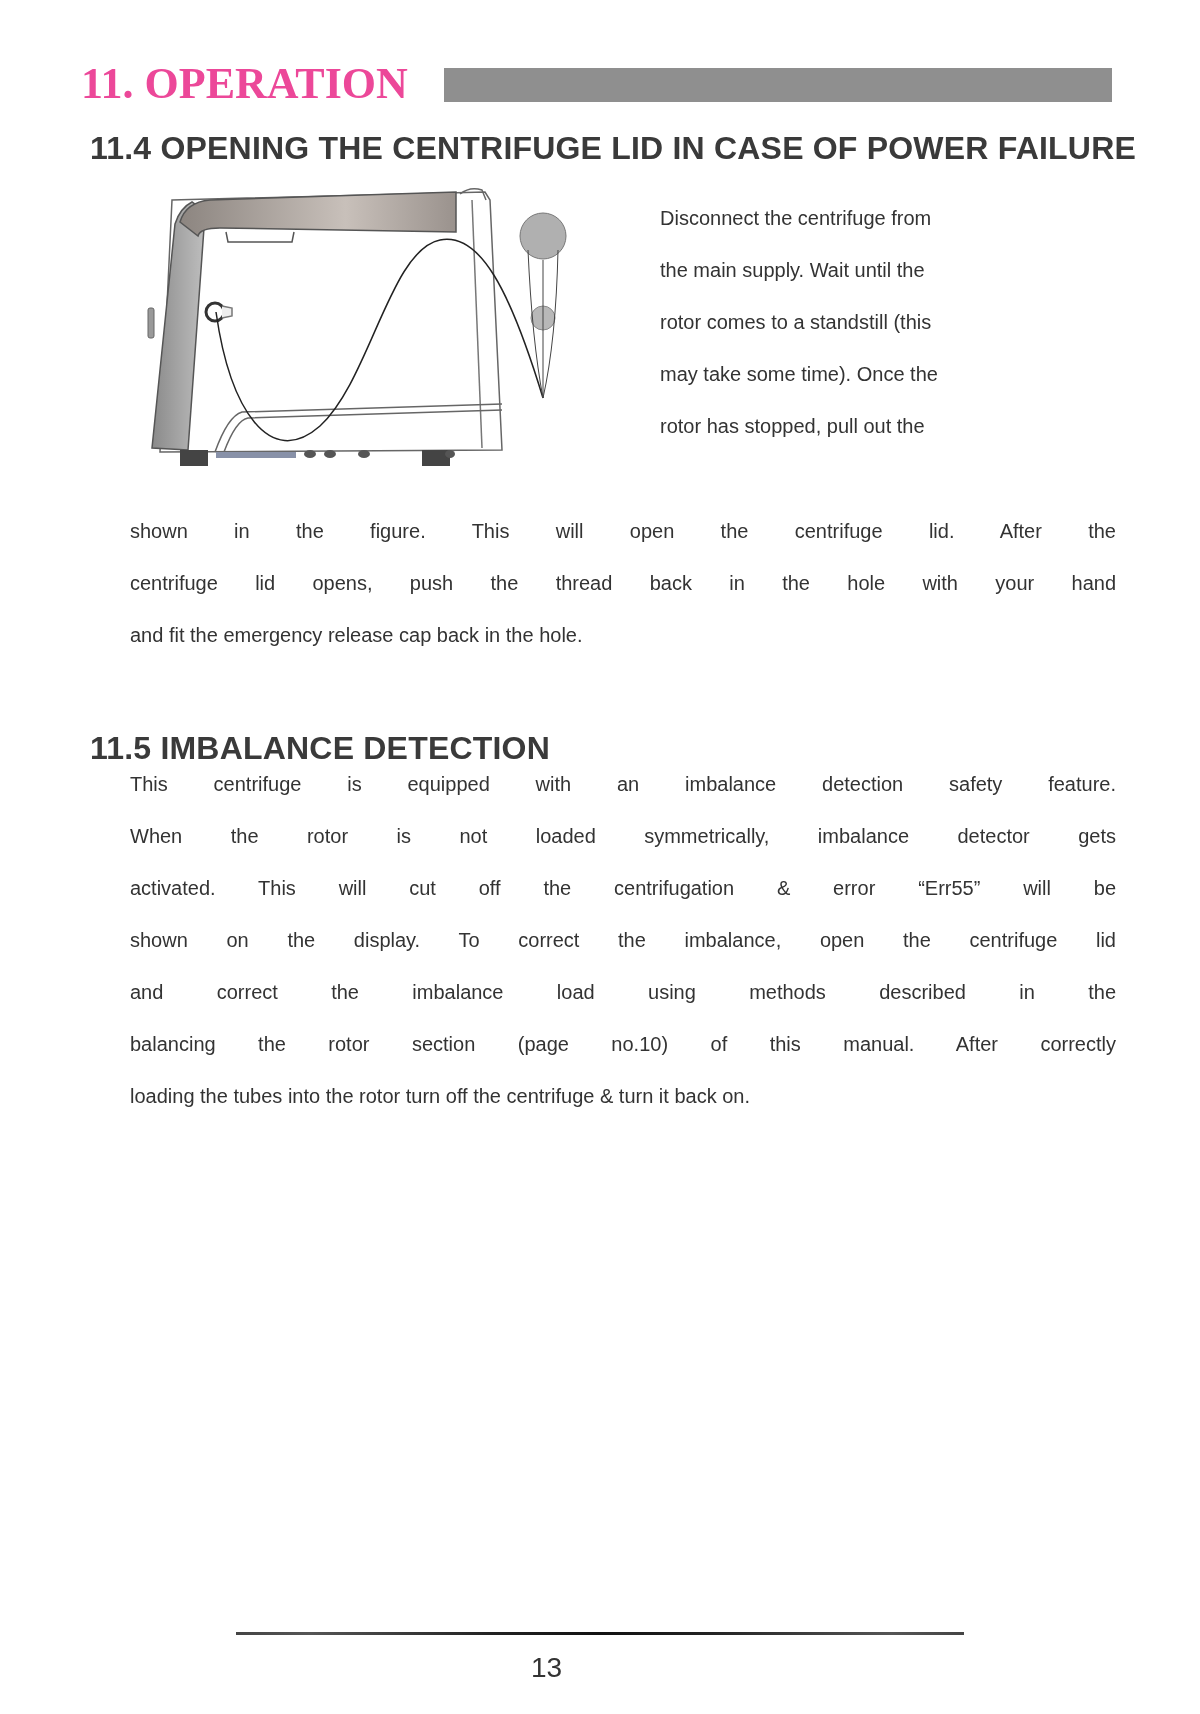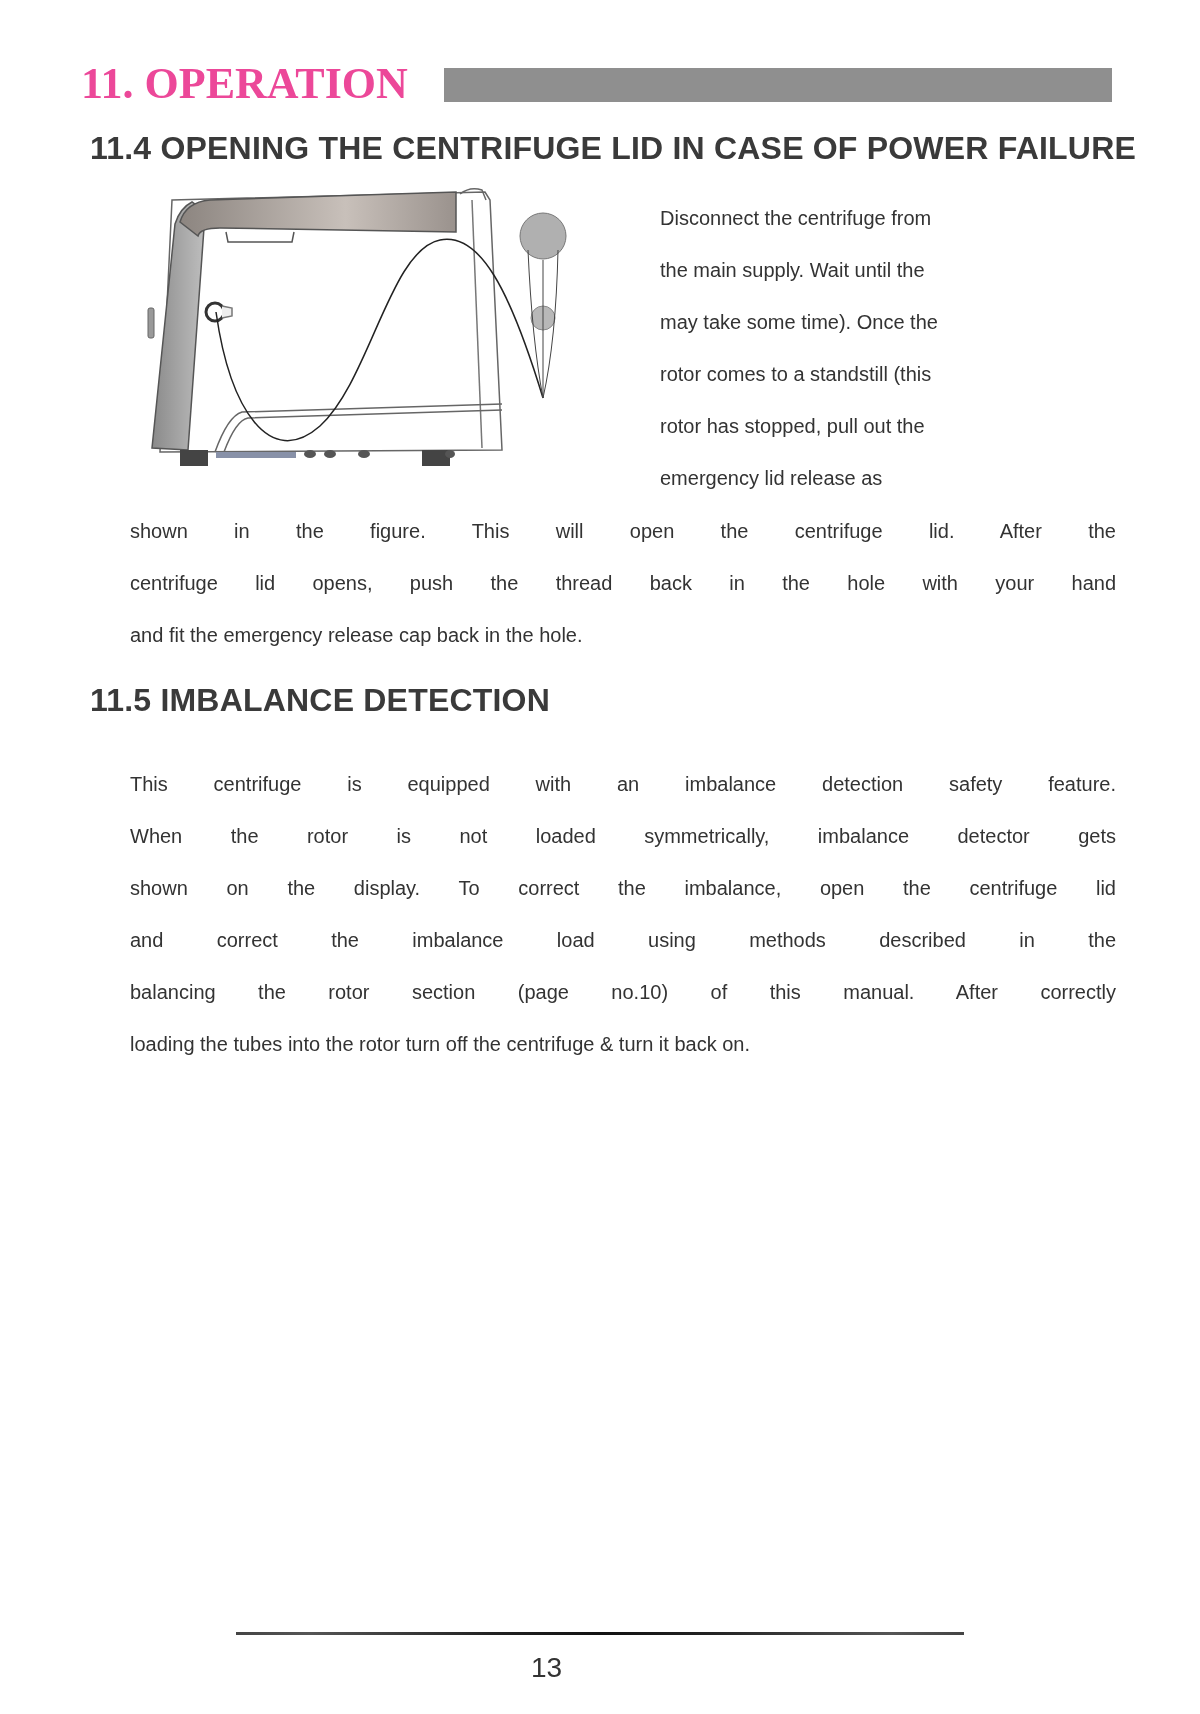--- a/index.html
+++ b/index.html
@@ -87,8 +87,8 @@
 <div class="para p-right">
   <span class="ln">Disconnect the centrifuge from</span>
   <span class="ln">the main supply. Wait until the</span>
+  <span class="ln">rotor comes to a standstill (this</span>
   <span class="ln">may take some time). Once the</span>
-  <span class="ln">rotor comes to a standstill (this</span>
   <span class="ln">rotor has stopped, pull out the</span>
   <span class="ln">emergency lid release as</span>
 </div>

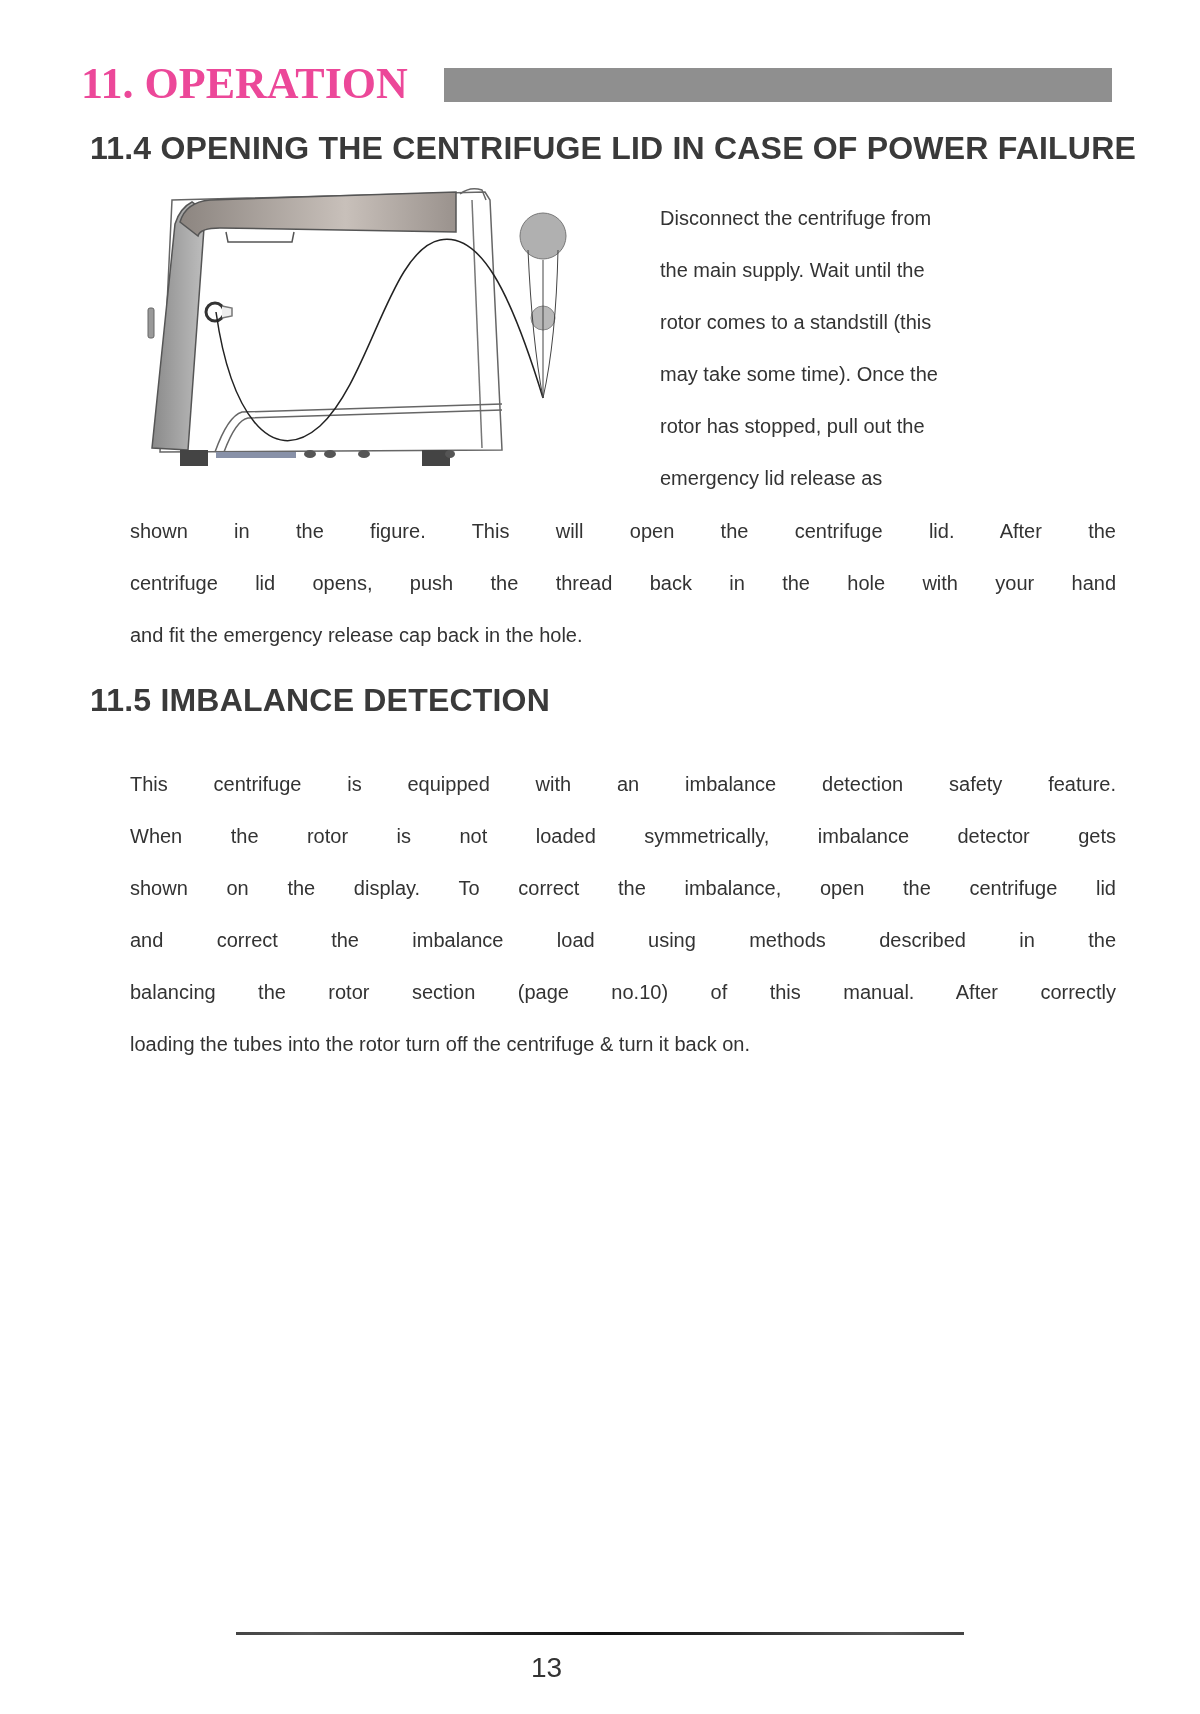--- a/index.html
+++ b/index.html
@@ -90,7 +90,6 @@
   <span class="ln">rotor comes to a standstill (this</span>
   <span class="ln">may take some time). Once the</span>
   <span class="ln">rotor has stopped, pull out the</span>
-  <span class="ln">emergency lid release as</span>
 </div>
 
 <div class="para p-full p1-cont">

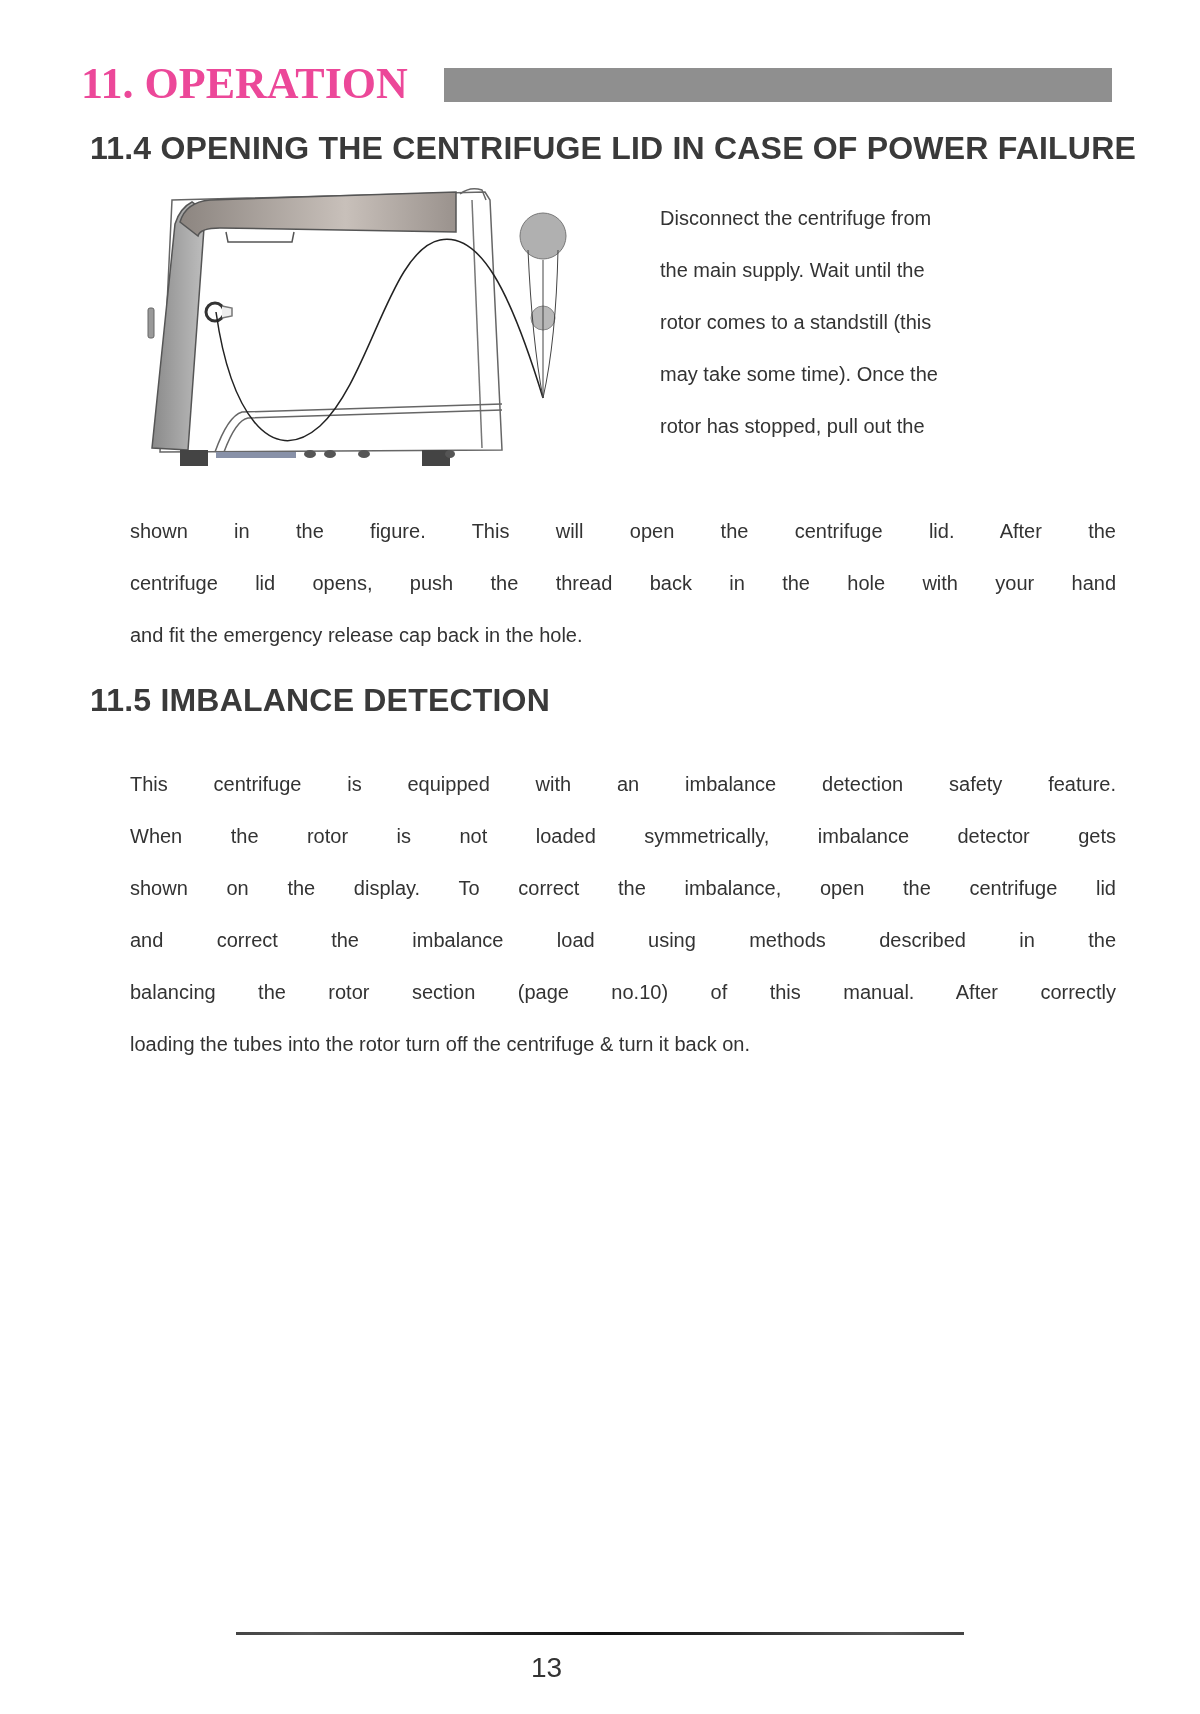--- a/index.html
+++ b/index.html
@@ -11,7 +11,7 @@
     .section-heading { position: absolute; left: 90px; font-family: "Liberation Sans", sans-serif; font-weight: bold;
       font-size: 32px; color: #3a3a3a; white-space: nowrap; letter-spacing: 0.2px; }
     .sh1 { top: 130px; }
-    .sh2 { top: 682px; }
+    .sh2 { top: 730px; }
     .figure { position: absolute; left: 120px; top: 180px; width: 490px; height: 320px; }
     .para { position: absolute; font-size: 20px; line-height: 52px; color: #333333; }
     .p-right { left: 660px; top: 192px; width: 462px; }

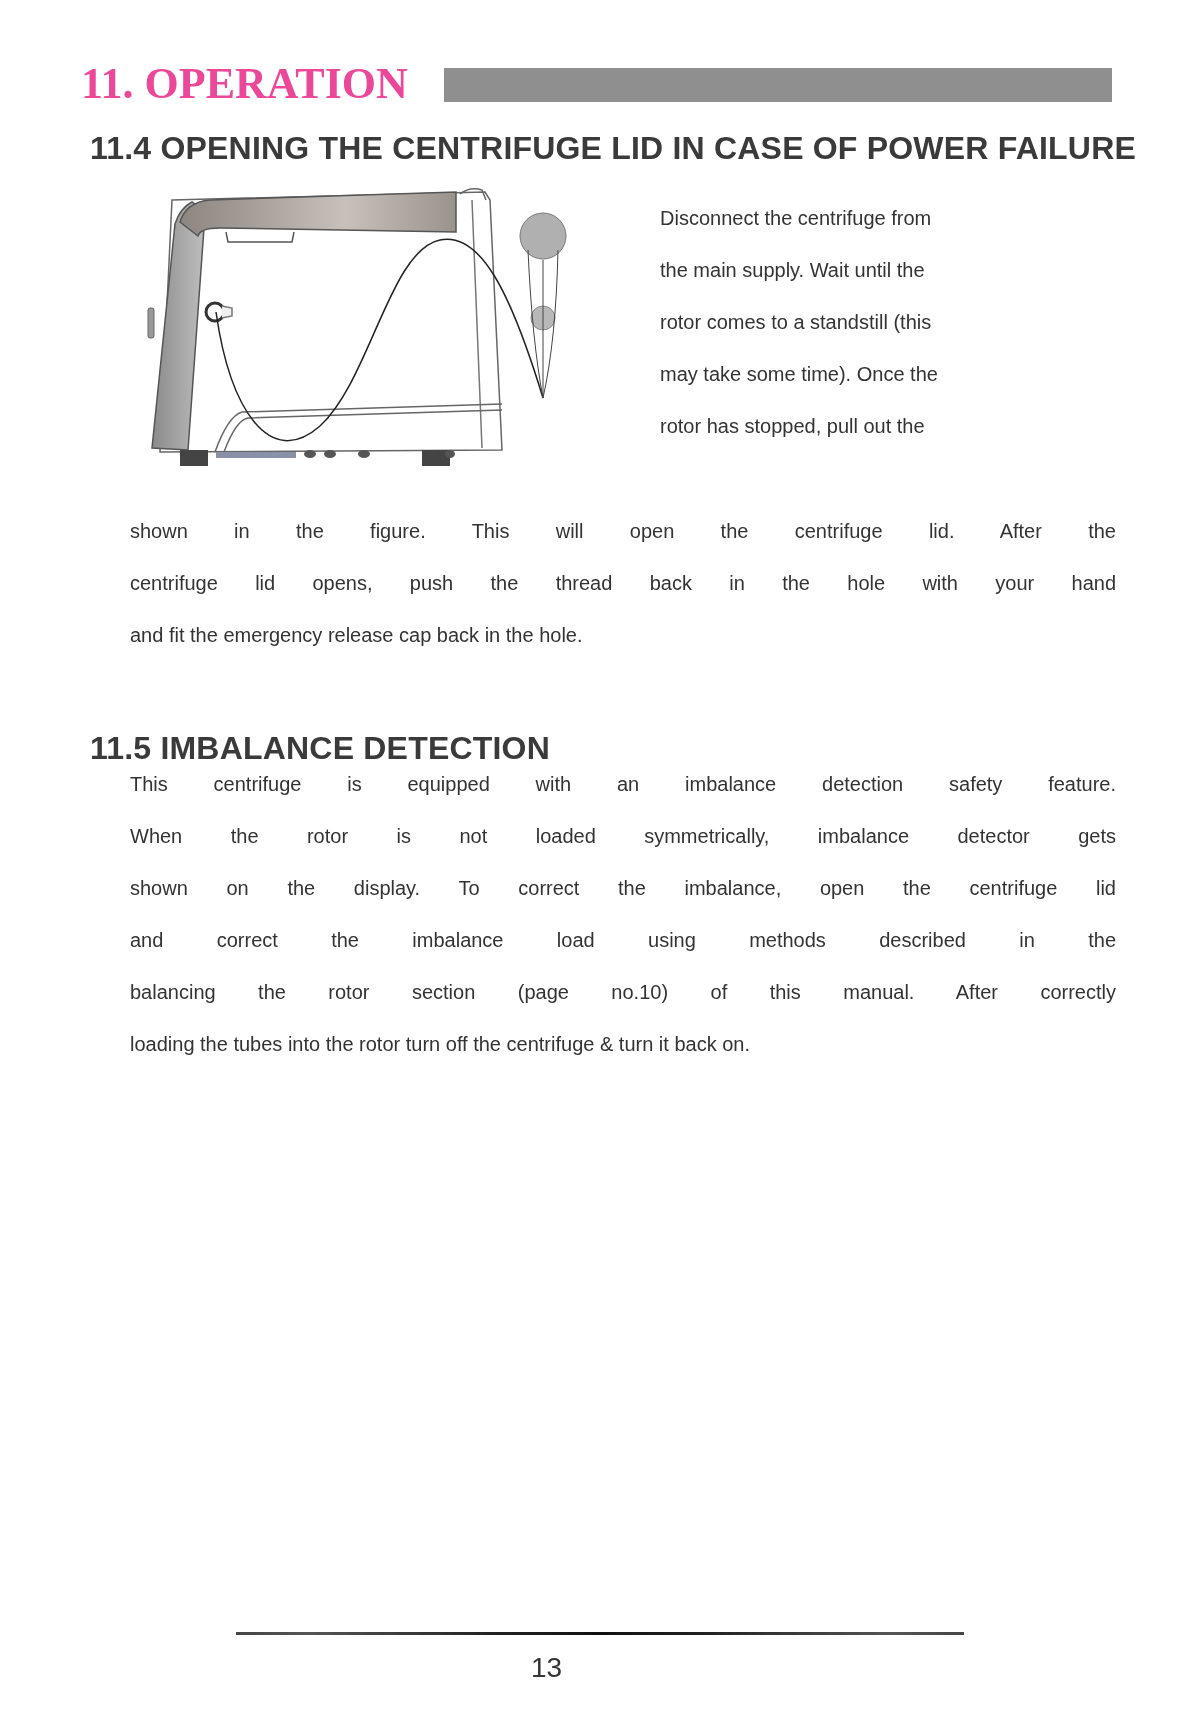--- a/index.html
+++ b/index.html
@@ -103,6 +103,7 @@
 <div class="para p-full p2">
   <span class="ln">This centrifuge is equipped with an imbalance detection safety feature.</span>
   <span class="ln">When the rotor is not loaded symmetrically, imbalance detector gets</span>
+  <span class="ln">activated. This will cut off the centrifugation &amp; error “Err55” will be</span>
   <span class="ln">shown on the display. To correct the imbalance, open the centrifuge lid</span>
   <span class="ln">and correct the imbalance load using methods described in the</span>
   <span class="ln">balancing the rotor section (page no.10) of this manual. After correctly</span>

